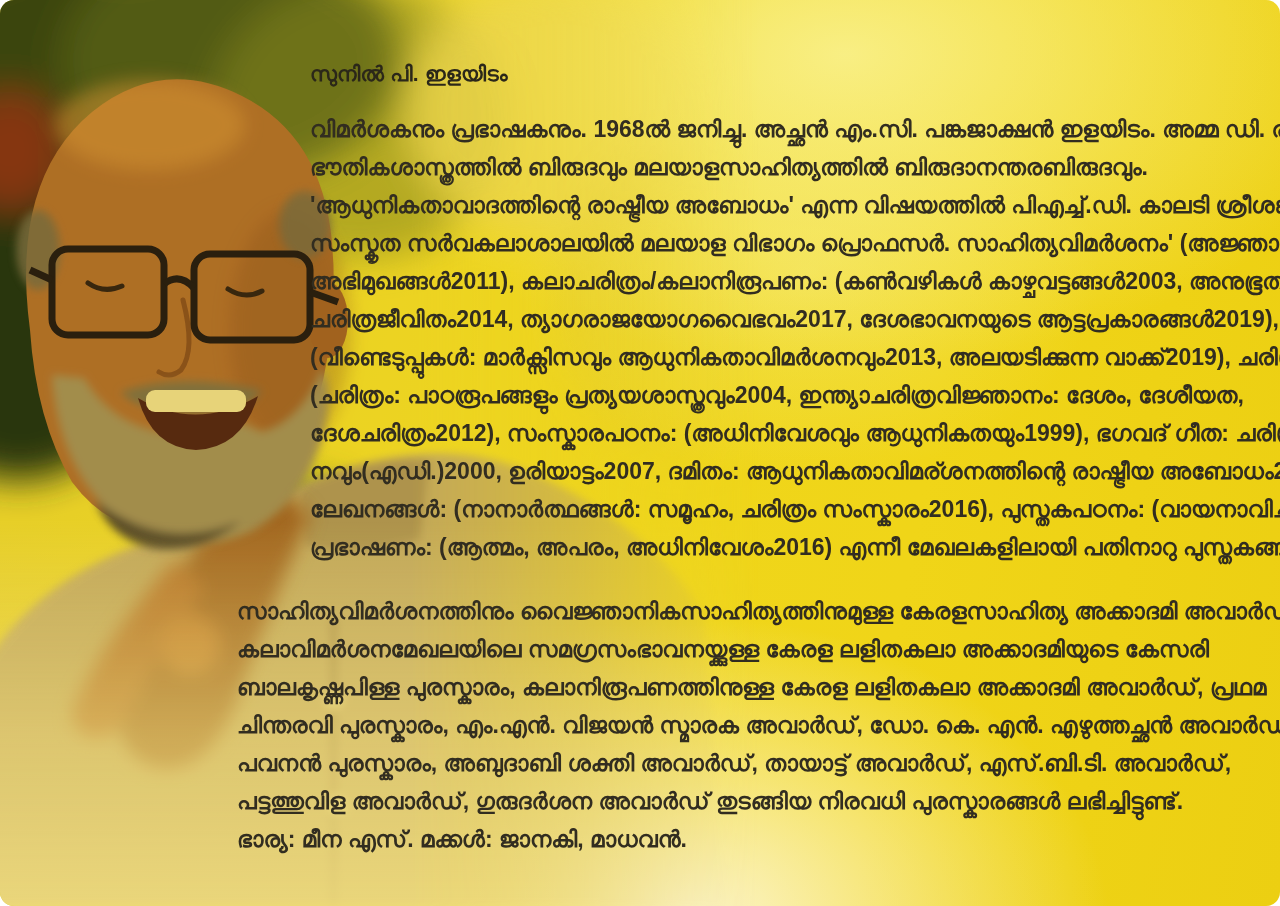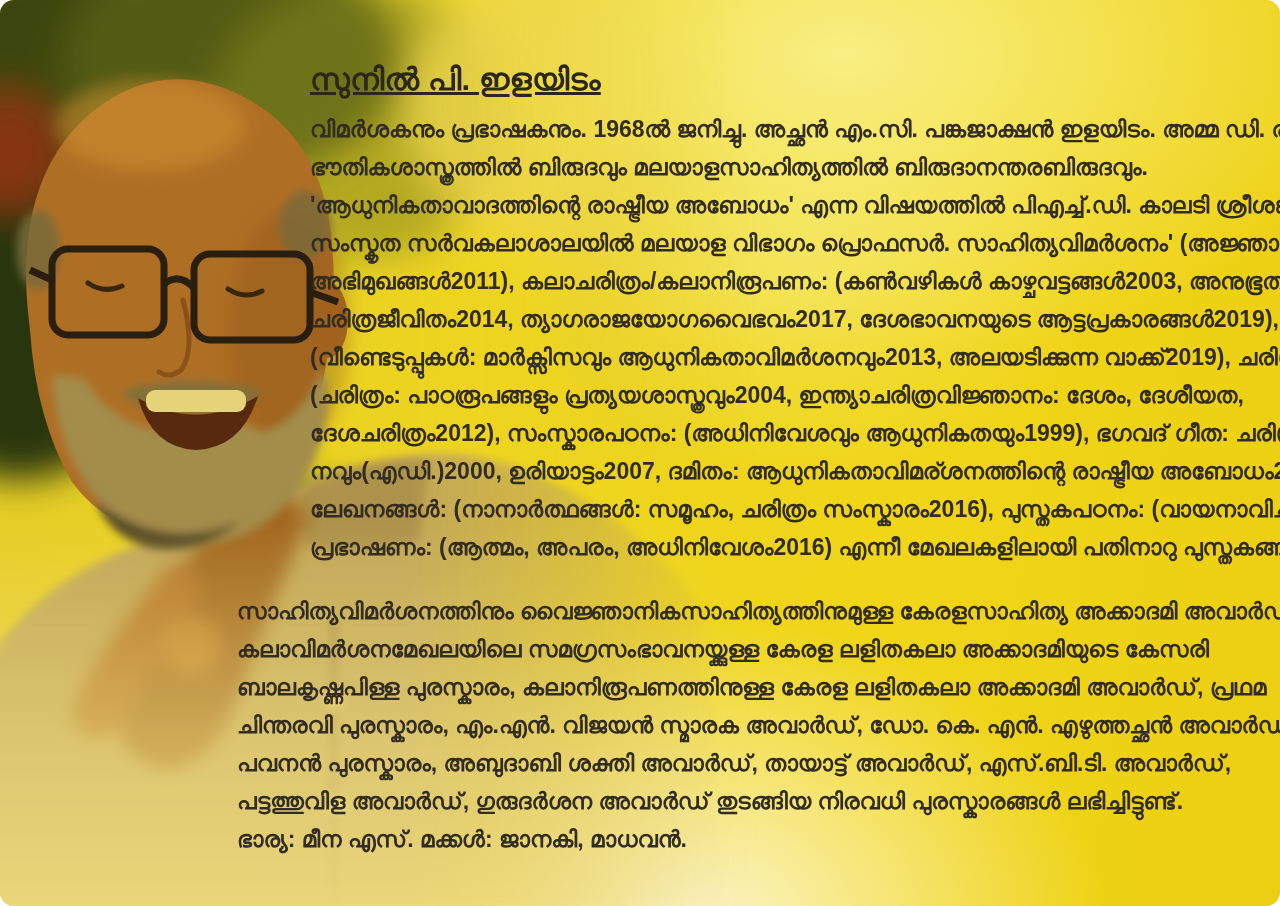--- a/index.html
+++ b/index.html
@@ -23,7 +23,7 @@
   .photo-area svg{display:block;}
   .heading{
     position:absolute;left:310px;top:62px;
-    font-size:31px;font-weight:bold;color:#2b2719;letter-spacing:.2px;text-decoration:underline;
+    font-size:21px;font-weight:bold;color:#2b2719;letter-spacing:.2px;
   }
   .para{position:absolute;font-size:23px;font-weight:600;line-height:38px;white-space:nowrap;color:#322d20;}
   .para.p1{left:310px;top:110px;}

